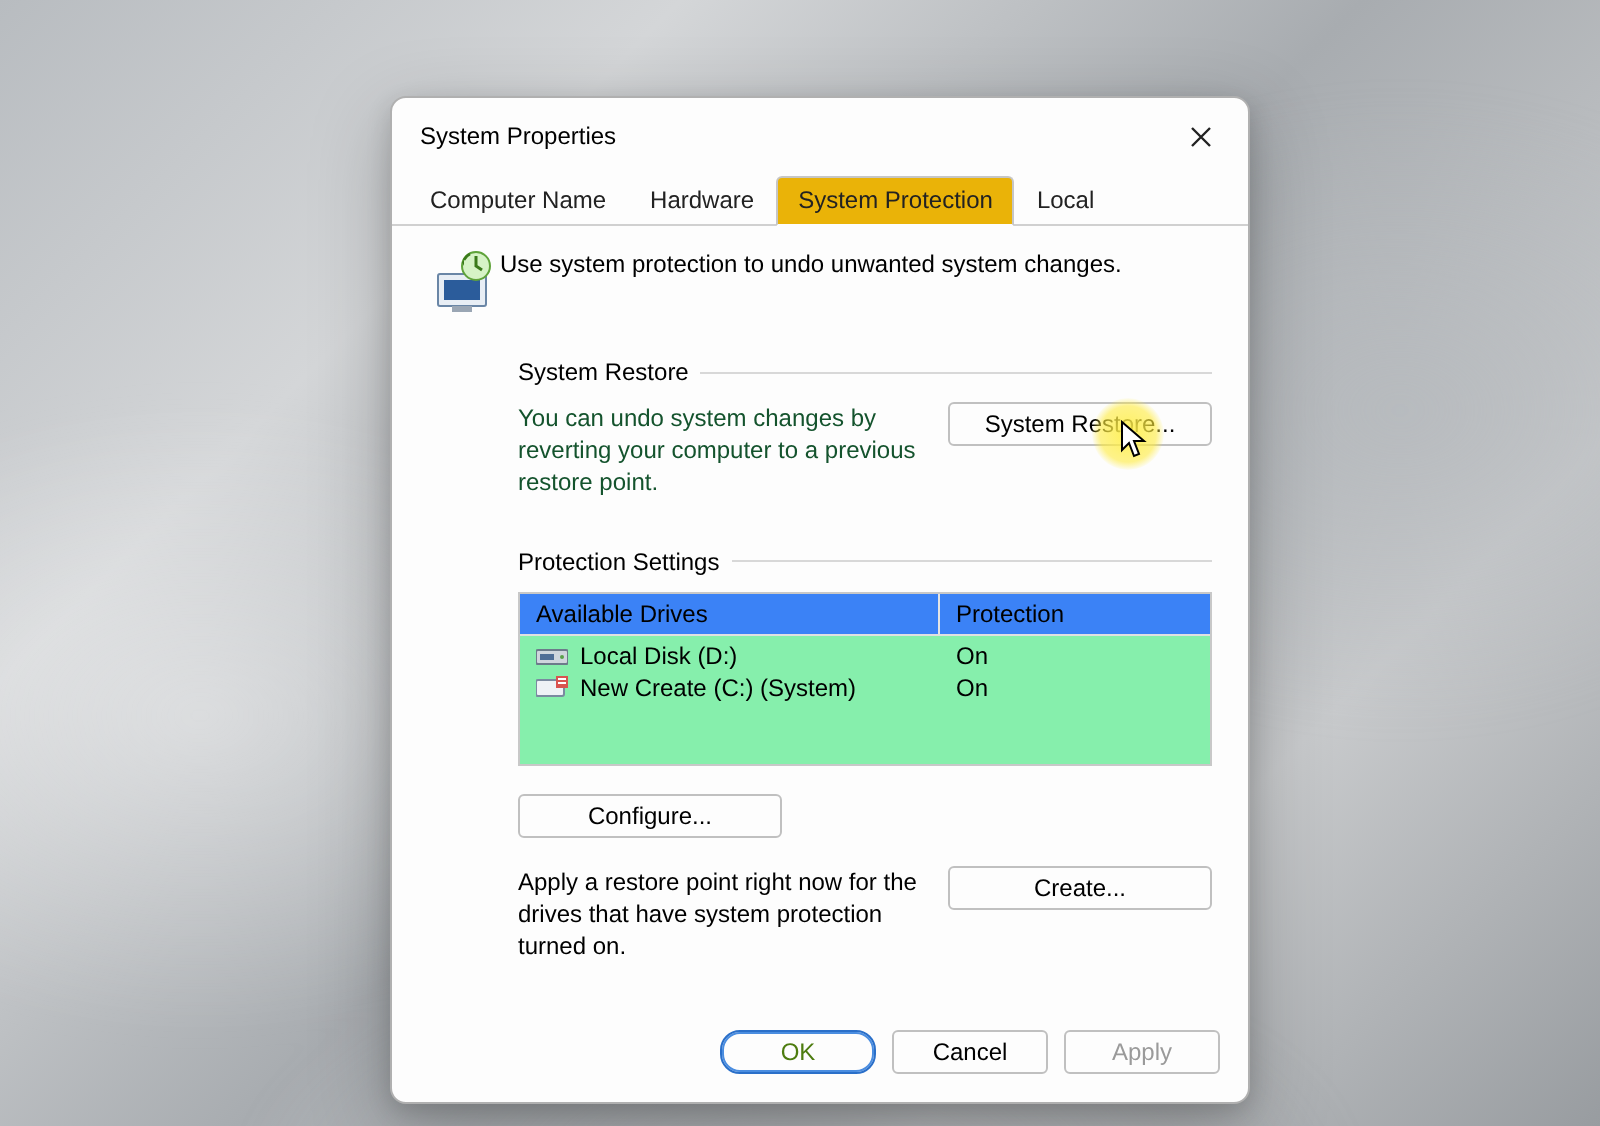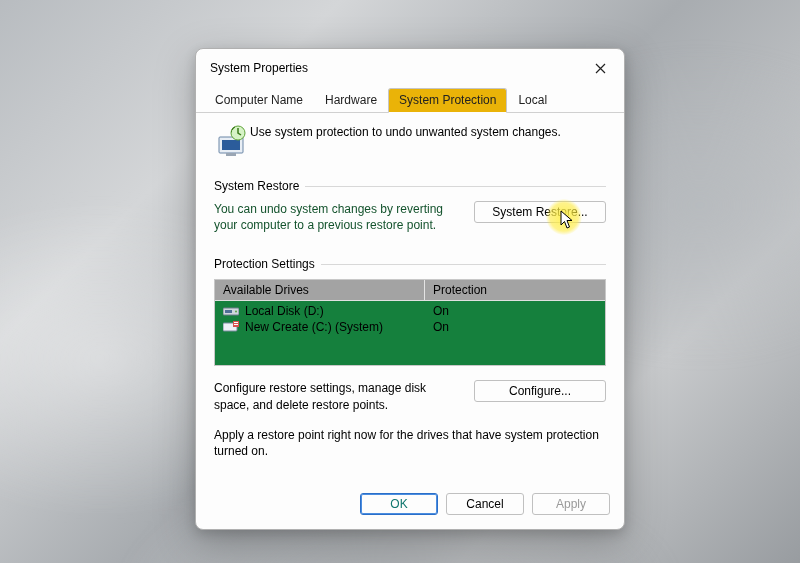--- a/index.html
+++ b/index.html
@@ -65,7 +65,7 @@
     }
     .hero-icon svg { width: 36px; height: 34px; }
     .intro-text { font-size: 12px; color: #000; padding-top: 2px; }
-    .group { margin-bottom: 16px; }
+    .group { margin-bottom: 16px; margin-left: 45px; }
     .group-legend {
       display: flex; align-items: center; gap: 6px;
       font-size: 12px; color: #000; margin-bottom: 8px;

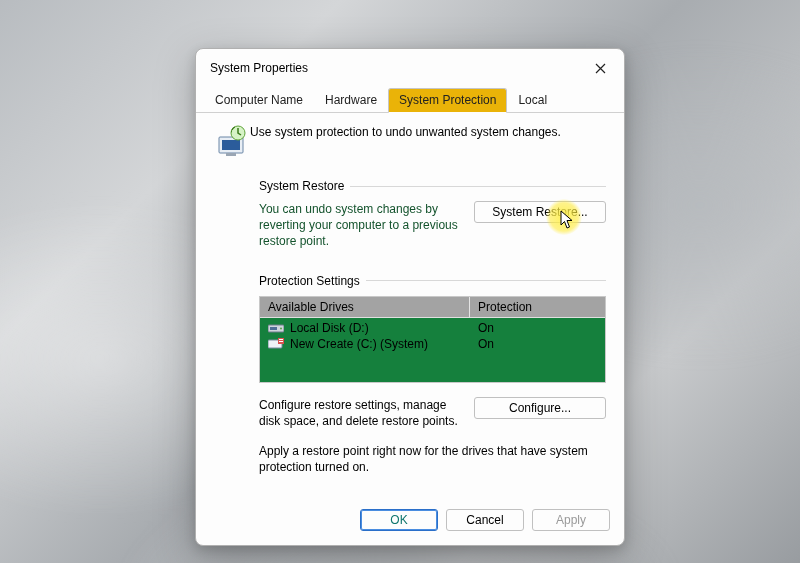--- a/index.html
+++ b/index.html
@@ -84,7 +84,7 @@
     }
     .drives-table { border: 1px solid #c8c8c8; margin-top: 4px; }
     .drives-header {
-      display: flex; background: #a3a3a3;
+      display: flex; background: #3b82f6;
       border-bottom: 1px solid #e0e0e0;
     }
     .drives-header .col {

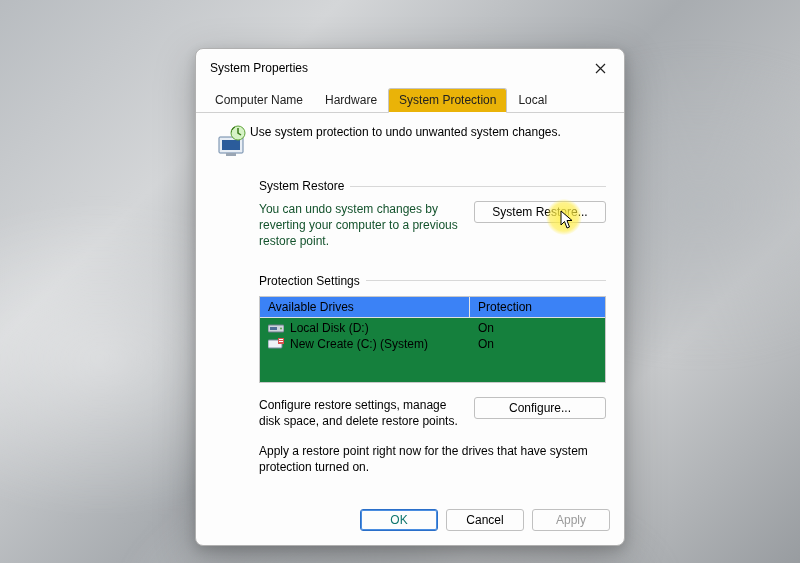--- a/index.html
+++ b/index.html
@@ -92,7 +92,7 @@
       border-right: 1px solid #e4e4e4;
     }
     .drives-header .col:last-child { border-right: none; }
-    .drives-body { padding: 2px 0 30px 0; background: #15803d; }
+    .drives-body { padding: 2px 0 30px 0; background: #86efac; }
     .drive-row { display: flex; align-items: center; padding: 1px 8px; }
     .drive-row .cell { font-size: 12px; color: #000; }
     .col-a { width: 210px; display: flex; align-items: center; gap: 6px; }

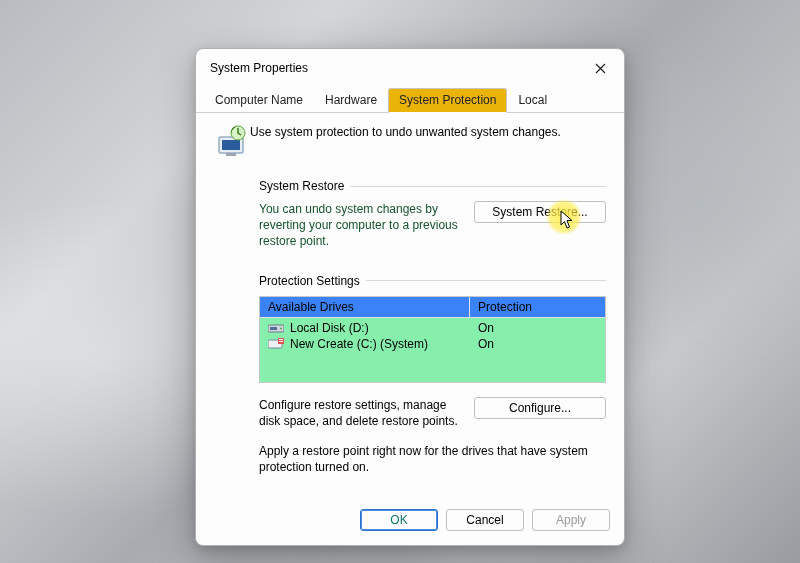--- a/index.html
+++ b/index.html
@@ -197,7 +197,6 @@
       </div>
 
       <div class="action-row">
-        <div class="action-text">Configure restore settings, manage disk space, and delete restore points.</div>
         <button class="win-btn">Configure...</button>
       </div>
 

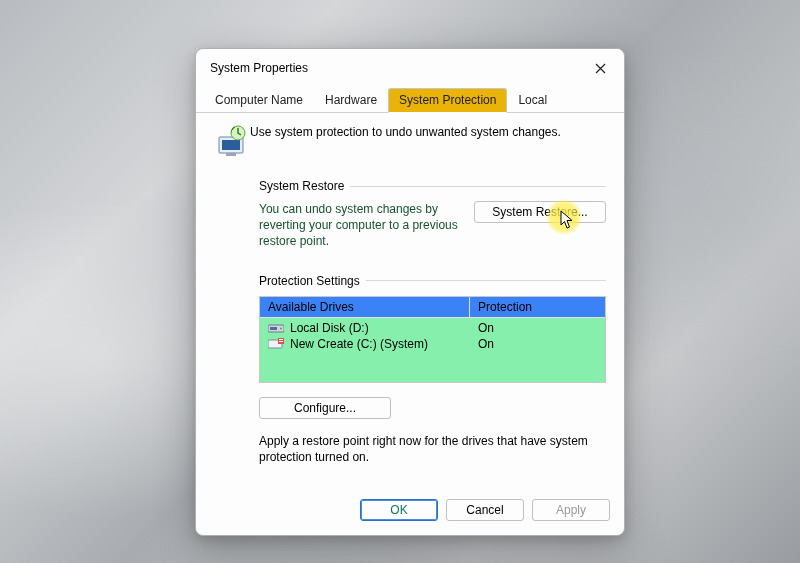--- a/index.html
+++ b/index.html
@@ -202,6 +202,7 @@
 
       <div class="action-row">
         <div class="action-text">Apply a restore point right now for the drives that have system protection turned on.</div>
+        <button class="win-btn">Create...</button>
       </div>
     </div>
   </div>

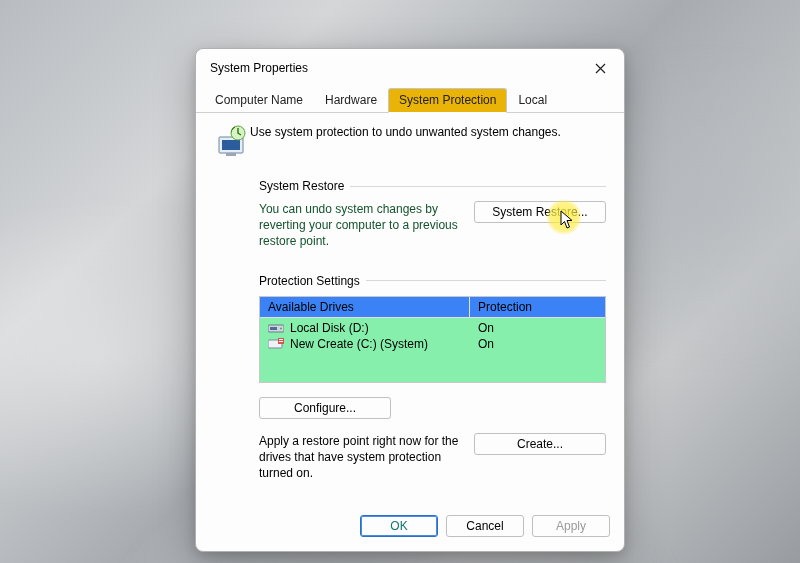--- a/index.html
+++ b/index.html
@@ -105,7 +105,7 @@
       padding: 10px 14px 14px 14px;
     }
     .footer .win-btn { min-width: 78px; }
-    .btn-default { border-color: #2a6fc9; box-shadow: 0 0 0 1px #4a8de0 inset; color: #0f766e; }
+    .btn-default { border-color: #2a6fc9; box-shadow: 0 0 0 1px #4a8de0 inset; color: #4d7c0f; border-radius: 10px; }
     .btn-disabled { color: #9a9a9a; }
     .highlight-circle {
       position: absolute; width: 36px; height: 36px; border-radius: 50%;

